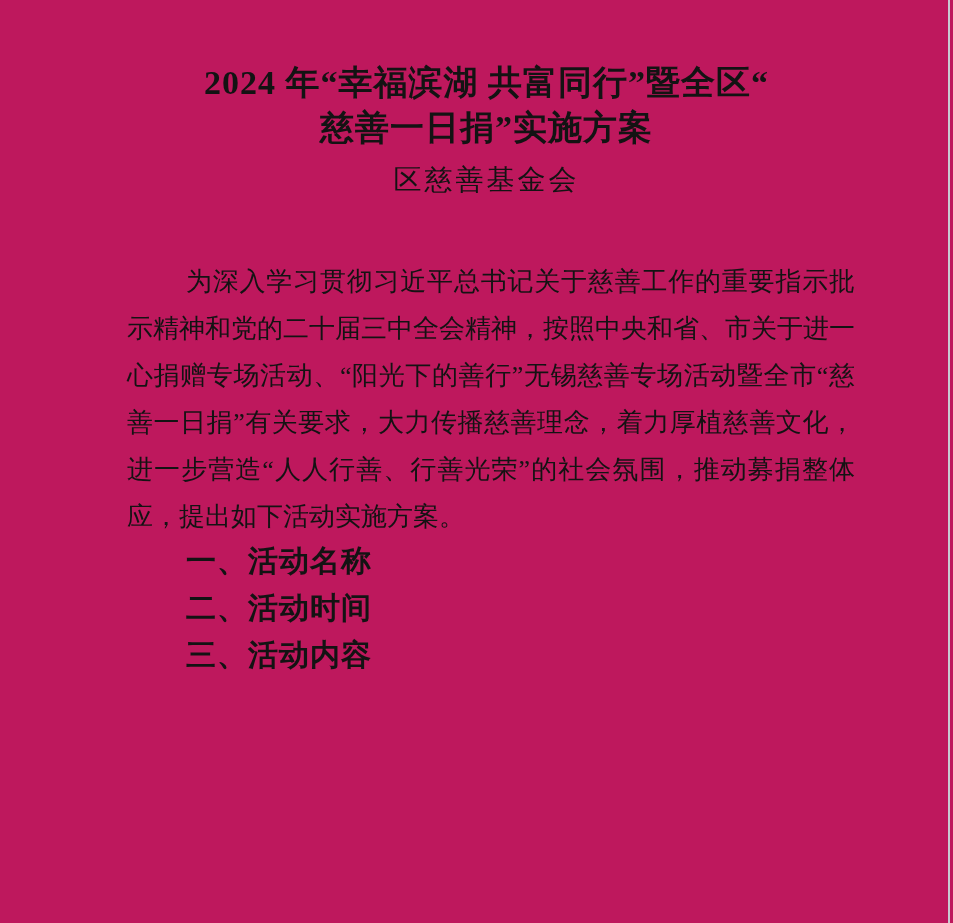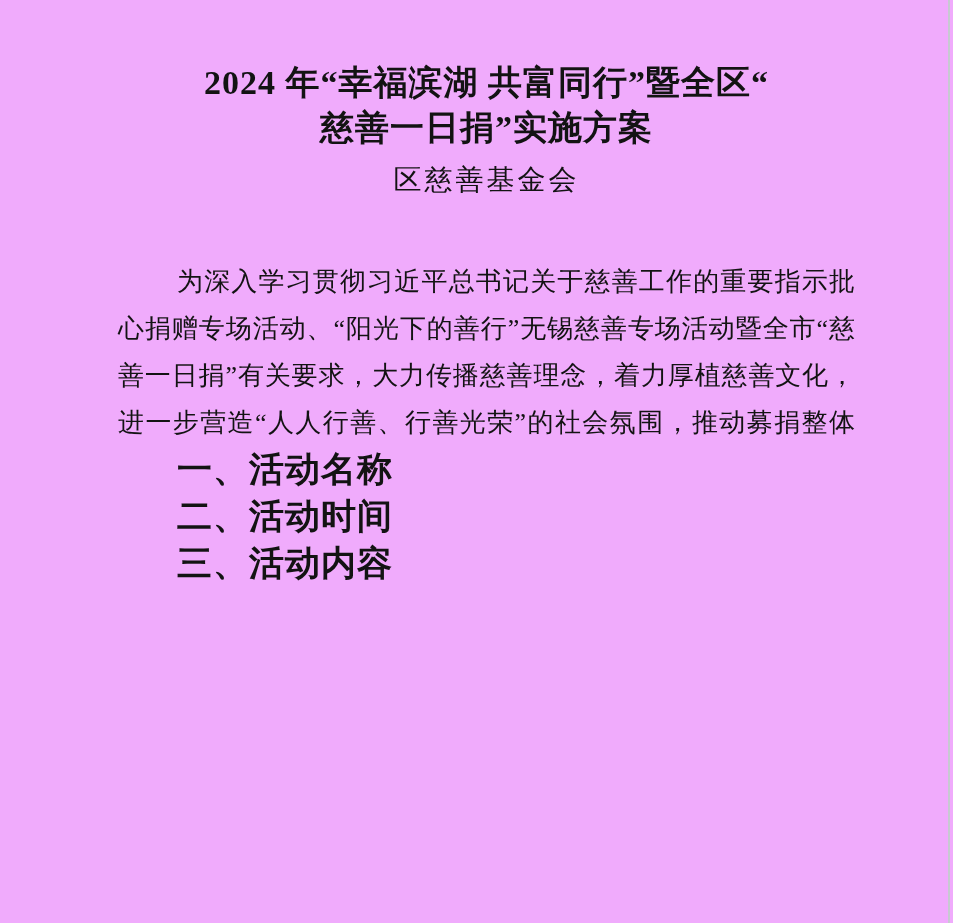--- a/index.html
+++ b/index.html
@@ -8,7 +8,7 @@
     position: relative;
     width: 953px;
     height: 923px;
-    background: #f0abfc;
+    background: #be185d;
     overflow: hidden;
     font-family: "Liberation Serif", serif;
     color: #131313;

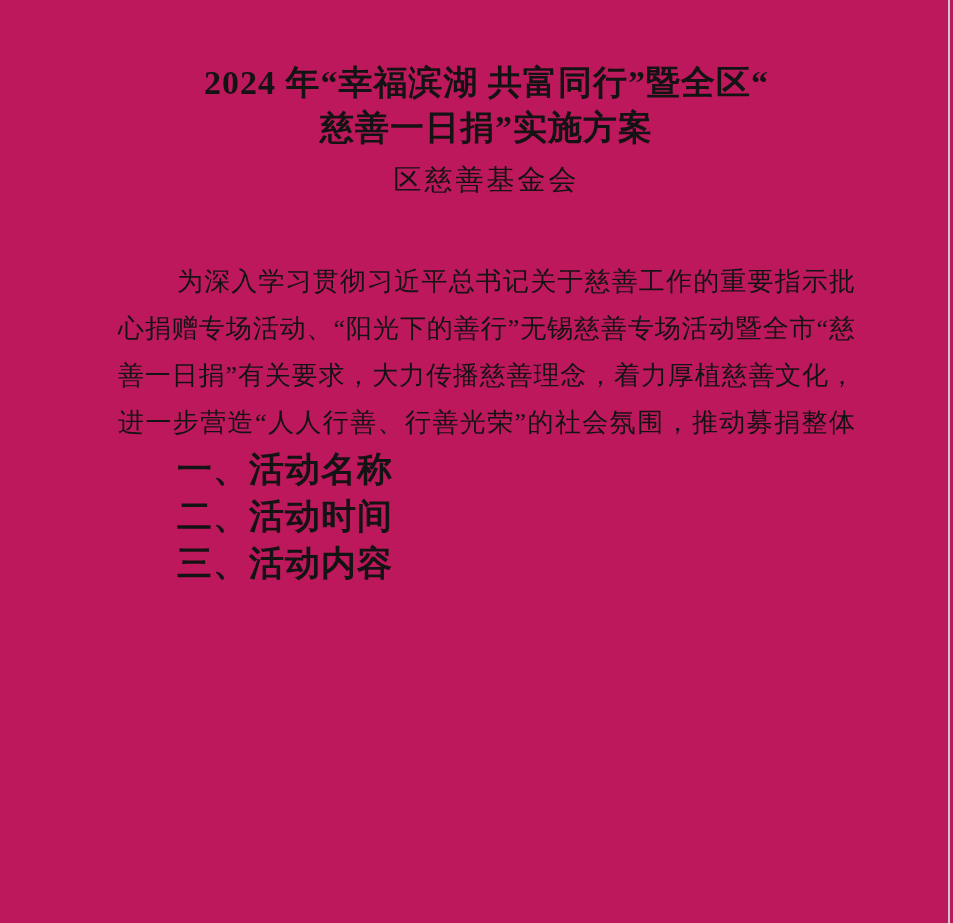--- a/index.html
+++ b/index.html
@@ -50,6 +50,7 @@
     line-height: 47px;
     white-space: nowrap;
     font-family: "Liberation Serif", serif;
+    margin-left: 9px;
   }
   .just {
     white-space: normal;

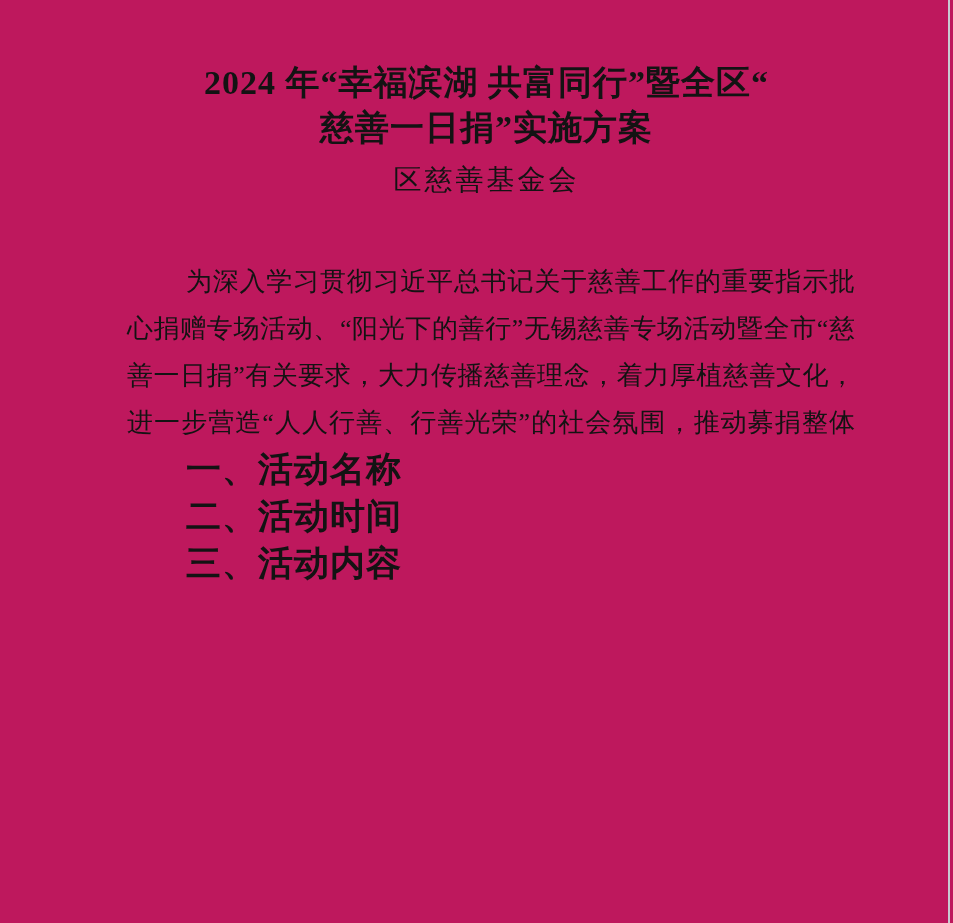--- a/index.html
+++ b/index.html
@@ -83,6 +83,7 @@
 
     <div class="doc-body">
       <div class="line just firstind">为深入学习贯彻习近平总书记关于慈善工作的重要指示批</div>
+      <div class="line just">示精神和党的二十届三中全会精神，按照中央和省、市关于进一</div>
       <div class="line just">心捐赠专场活动、“阳光下的善行”无锡慈善专场活动暨全市“慈</div>
       <div class="line just">善一日捐”有关要求，大力传播慈善理念，着力厚植慈善文化，</div>
       <div class="line just">进一步营造“人人行善、行善光荣”的社会氛围，推动募捐整体</div>

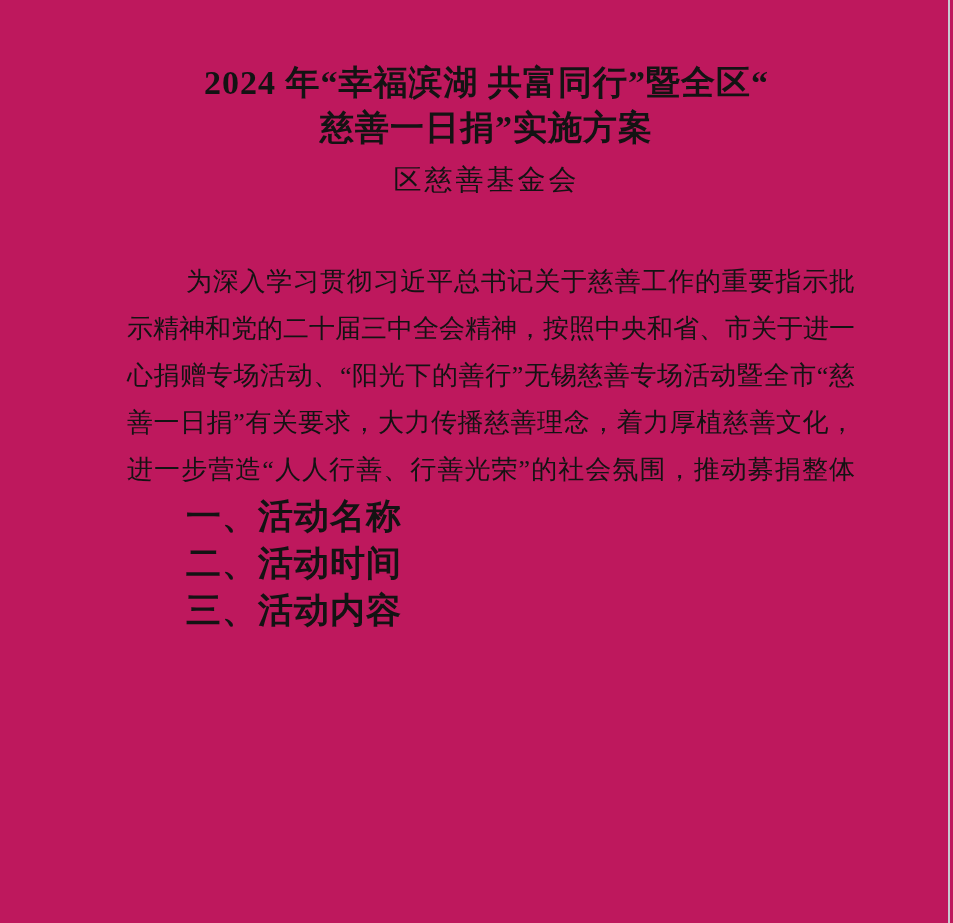--- a/index.html
+++ b/index.html
@@ -87,6 +87,7 @@
       <div class="line just">心捐赠专场活动、“阳光下的善行”无锡慈善专场活动暨全市“慈</div>
       <div class="line just">善一日捐”有关要求，大力传播慈善理念，着力厚植慈善文化，</div>
       <div class="line just">进一步营造“人人行善、行善光荣”的社会氛围，推动募捐整体</div>
+      <div class="line">应，提出如下活动实施方案。</div>
 
       <div class="line heading ind">一、活动名称</div>
 

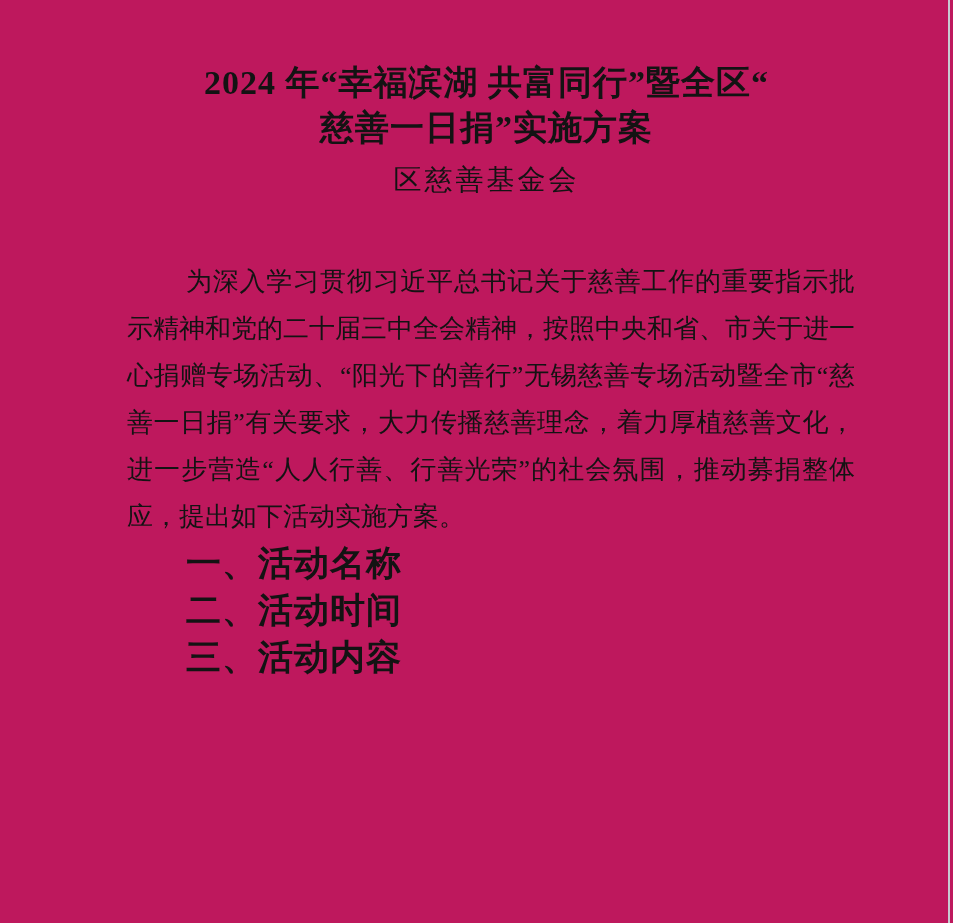--- a/index.html
+++ b/index.html
@@ -62,9 +62,9 @@
   .ind { padding-left: 59px; }
   .num { padding-left: 32px; }
   .heading {
-    font-family: Liberation Serif, serif;
+    font-family: Liberation Mono, monospace;
     font-weight: 700;
-    font-size: 35px;
+    font-size: 30px;
     letter-spacing: 1px;
   }
 </style>

